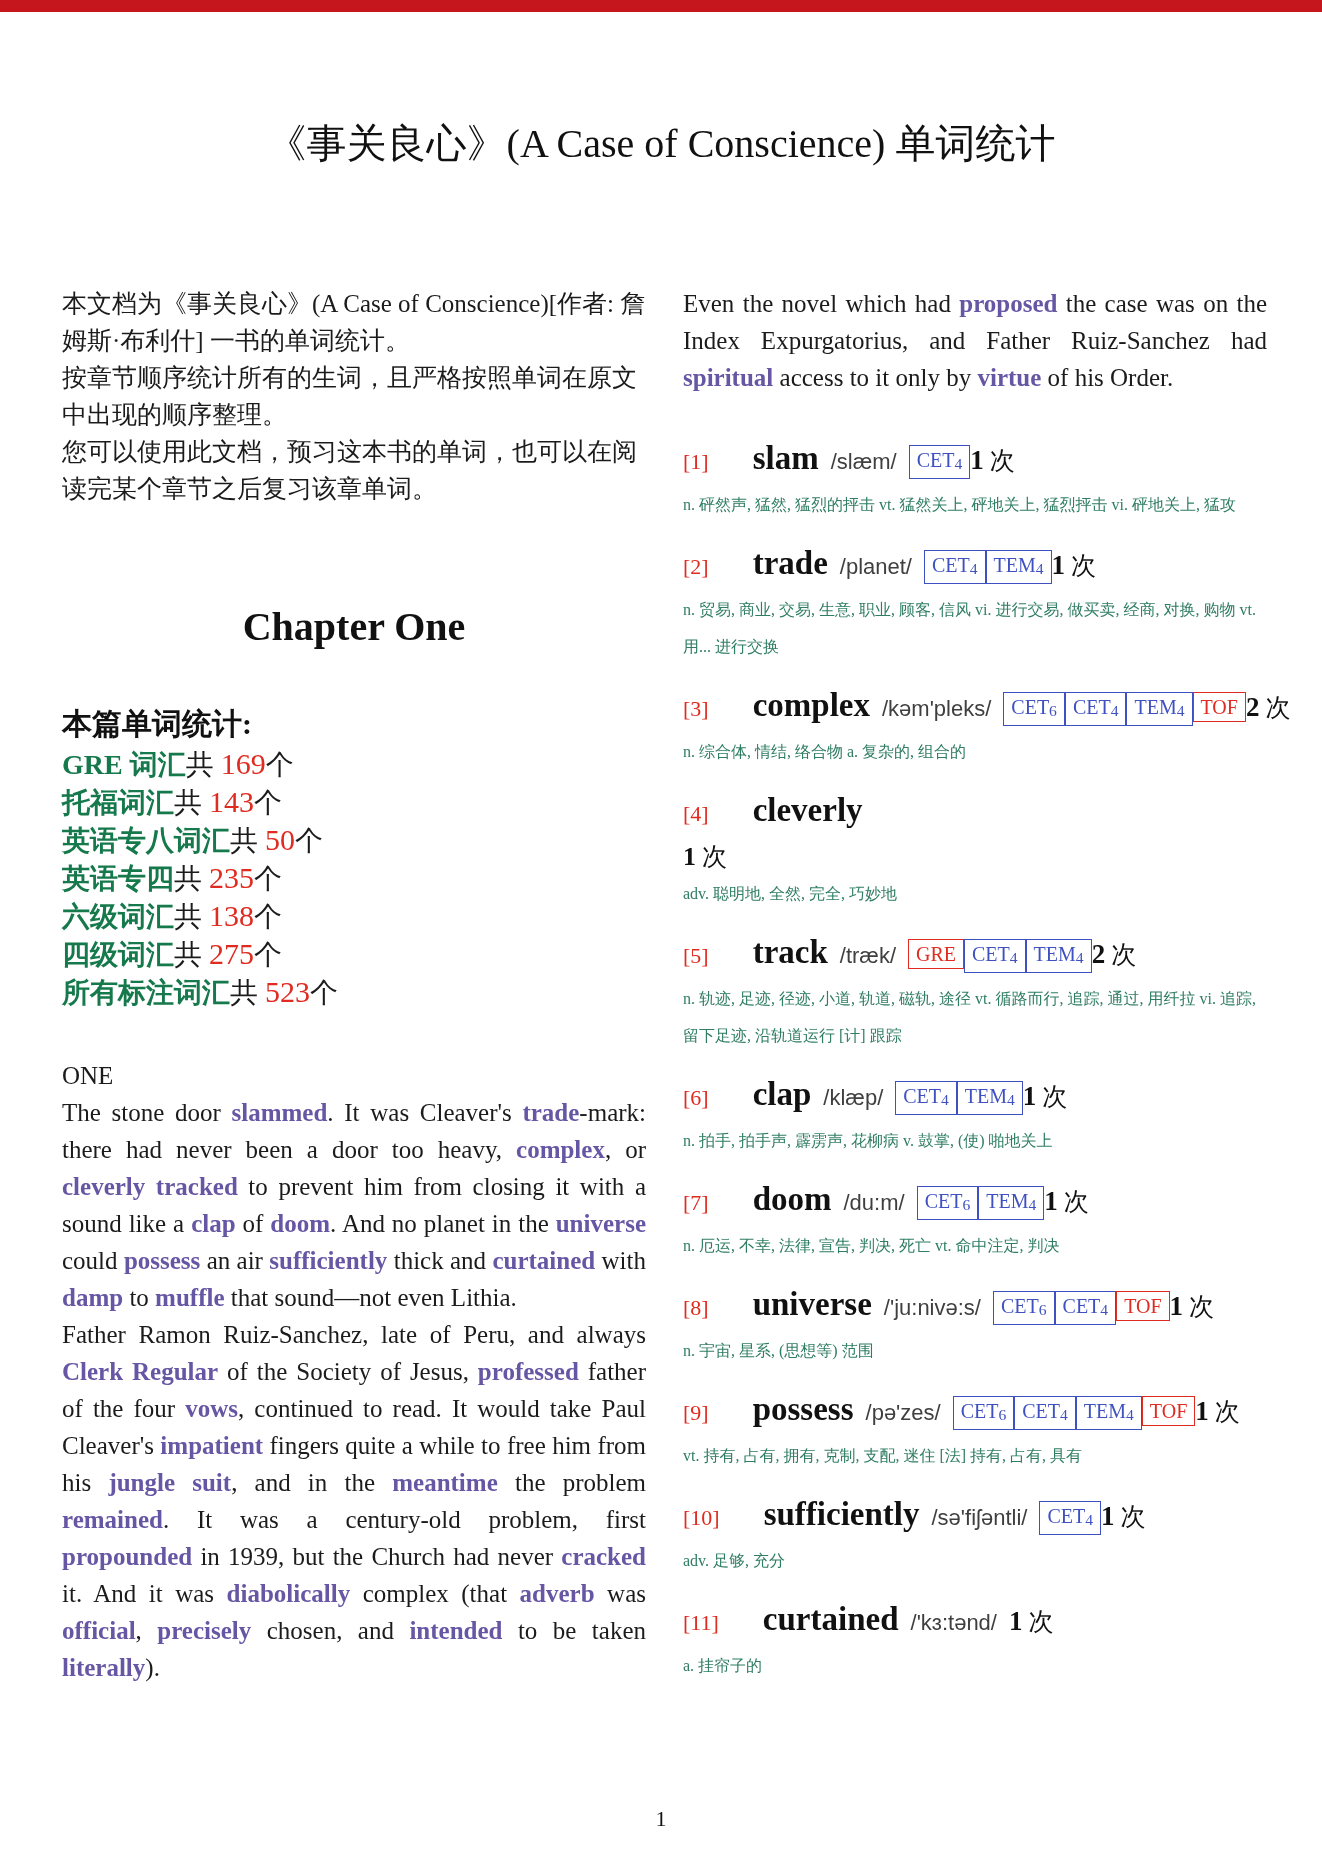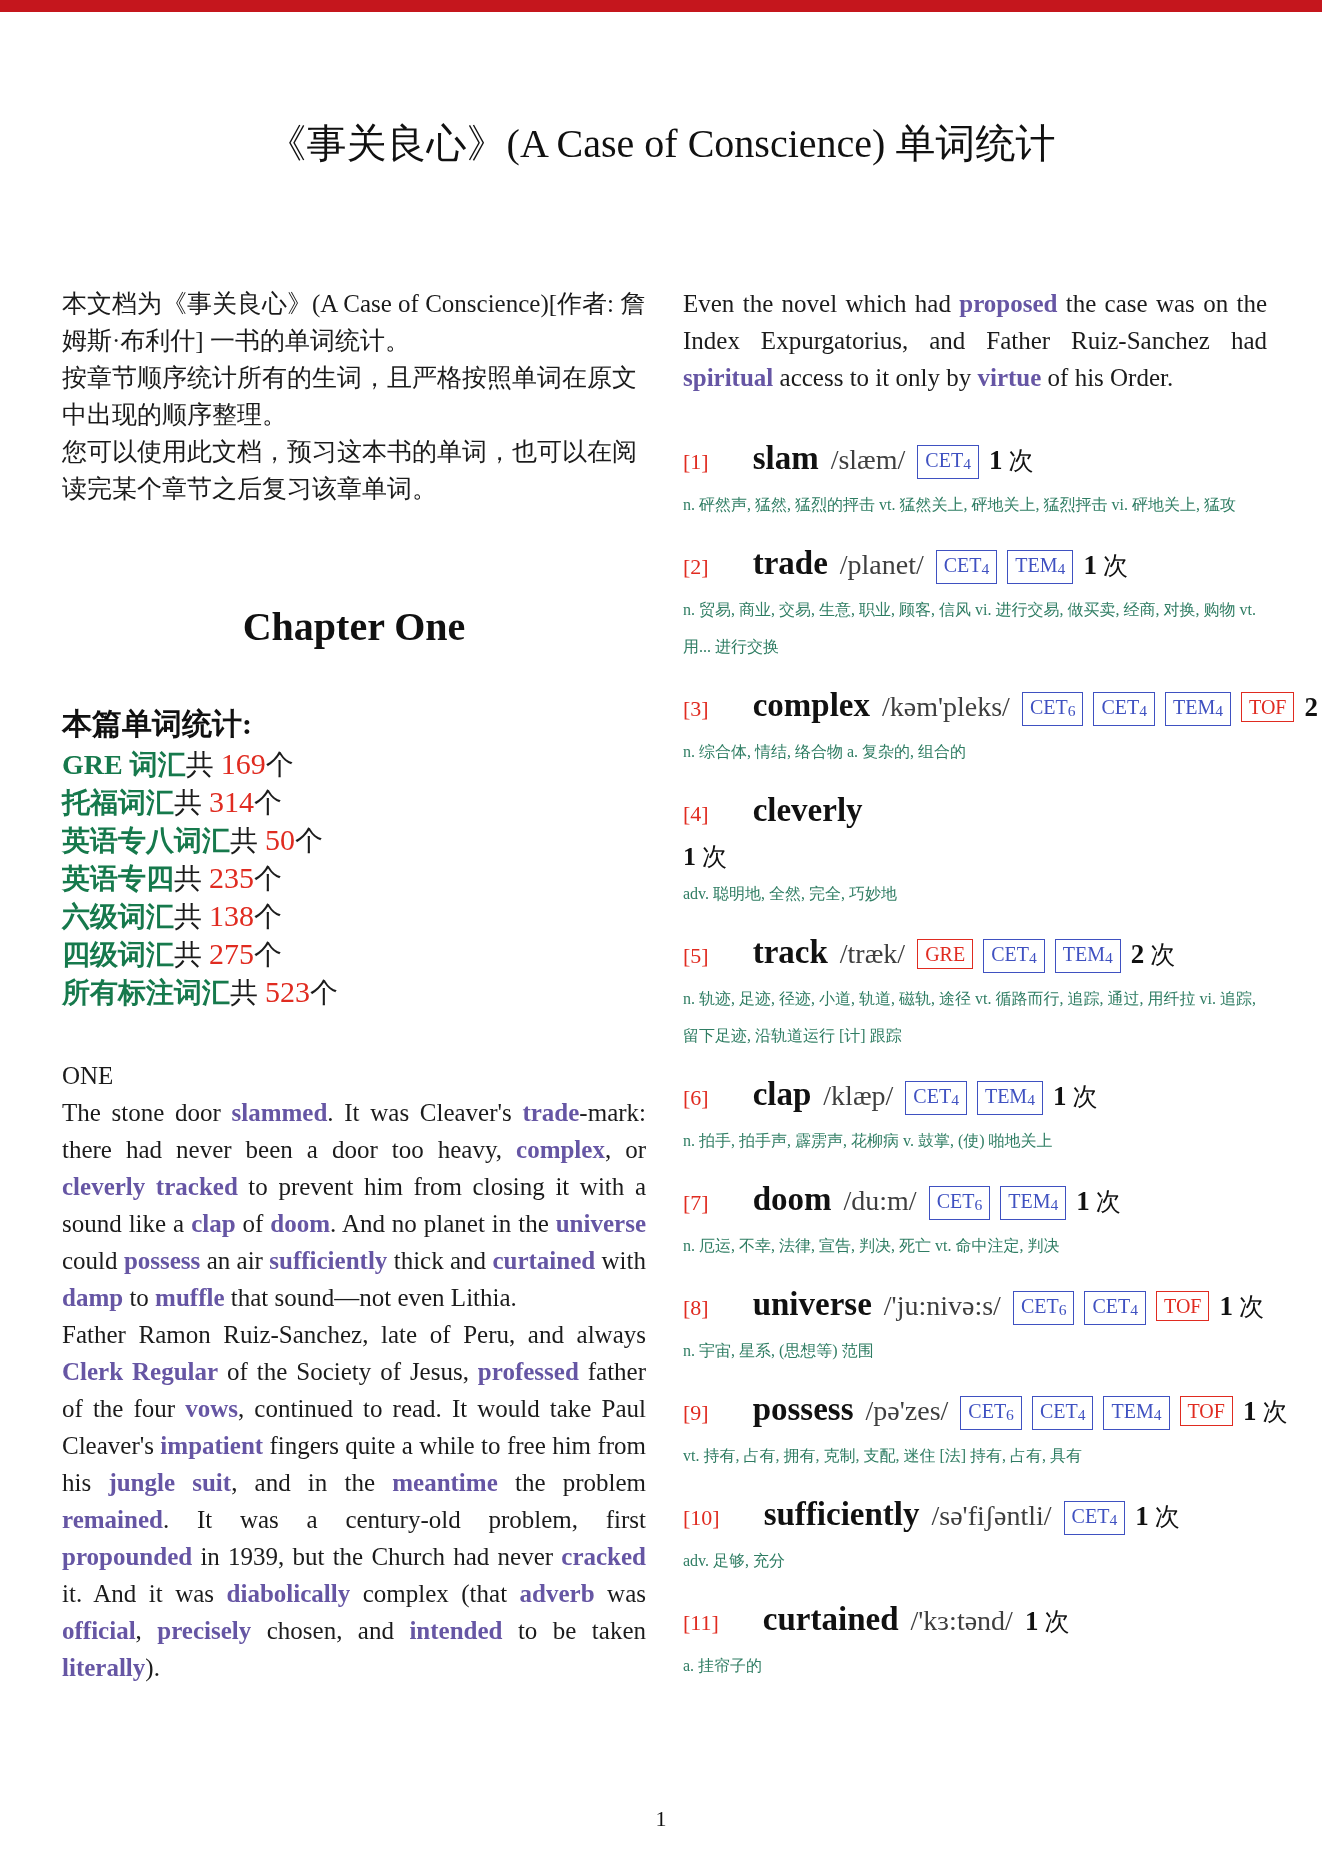--- a/index.html
+++ b/index.html
@@ -26,7 +26,7 @@
   .entry-head{line-height:44px;white-space:nowrap;}
   .idx{color:var(--c-red,#e02b20);font-size:22px;margin-right:8px;}
   .word{font-weight:700;font-size:33px;margin-right:12px;color:#111;margin-left:36px;}
-  .pron{font-family:Liberation Serif, serif;font-size:28px;color:#3f3f3f;margin-right:12px;}
+  .pron{font-family:Liberation Sans, sans-serif;font-size:22px;color:#3f3f3f;margin-right:12px;}
   .tag{display:inline-block;font-size:20px;line-height:24px;padding:2px 7px;margin-right:10px;
        border:1px solid;vertical-align:2px;}
   .tag .dig{font-size:0.78em;vertical-align:-0.12em;}

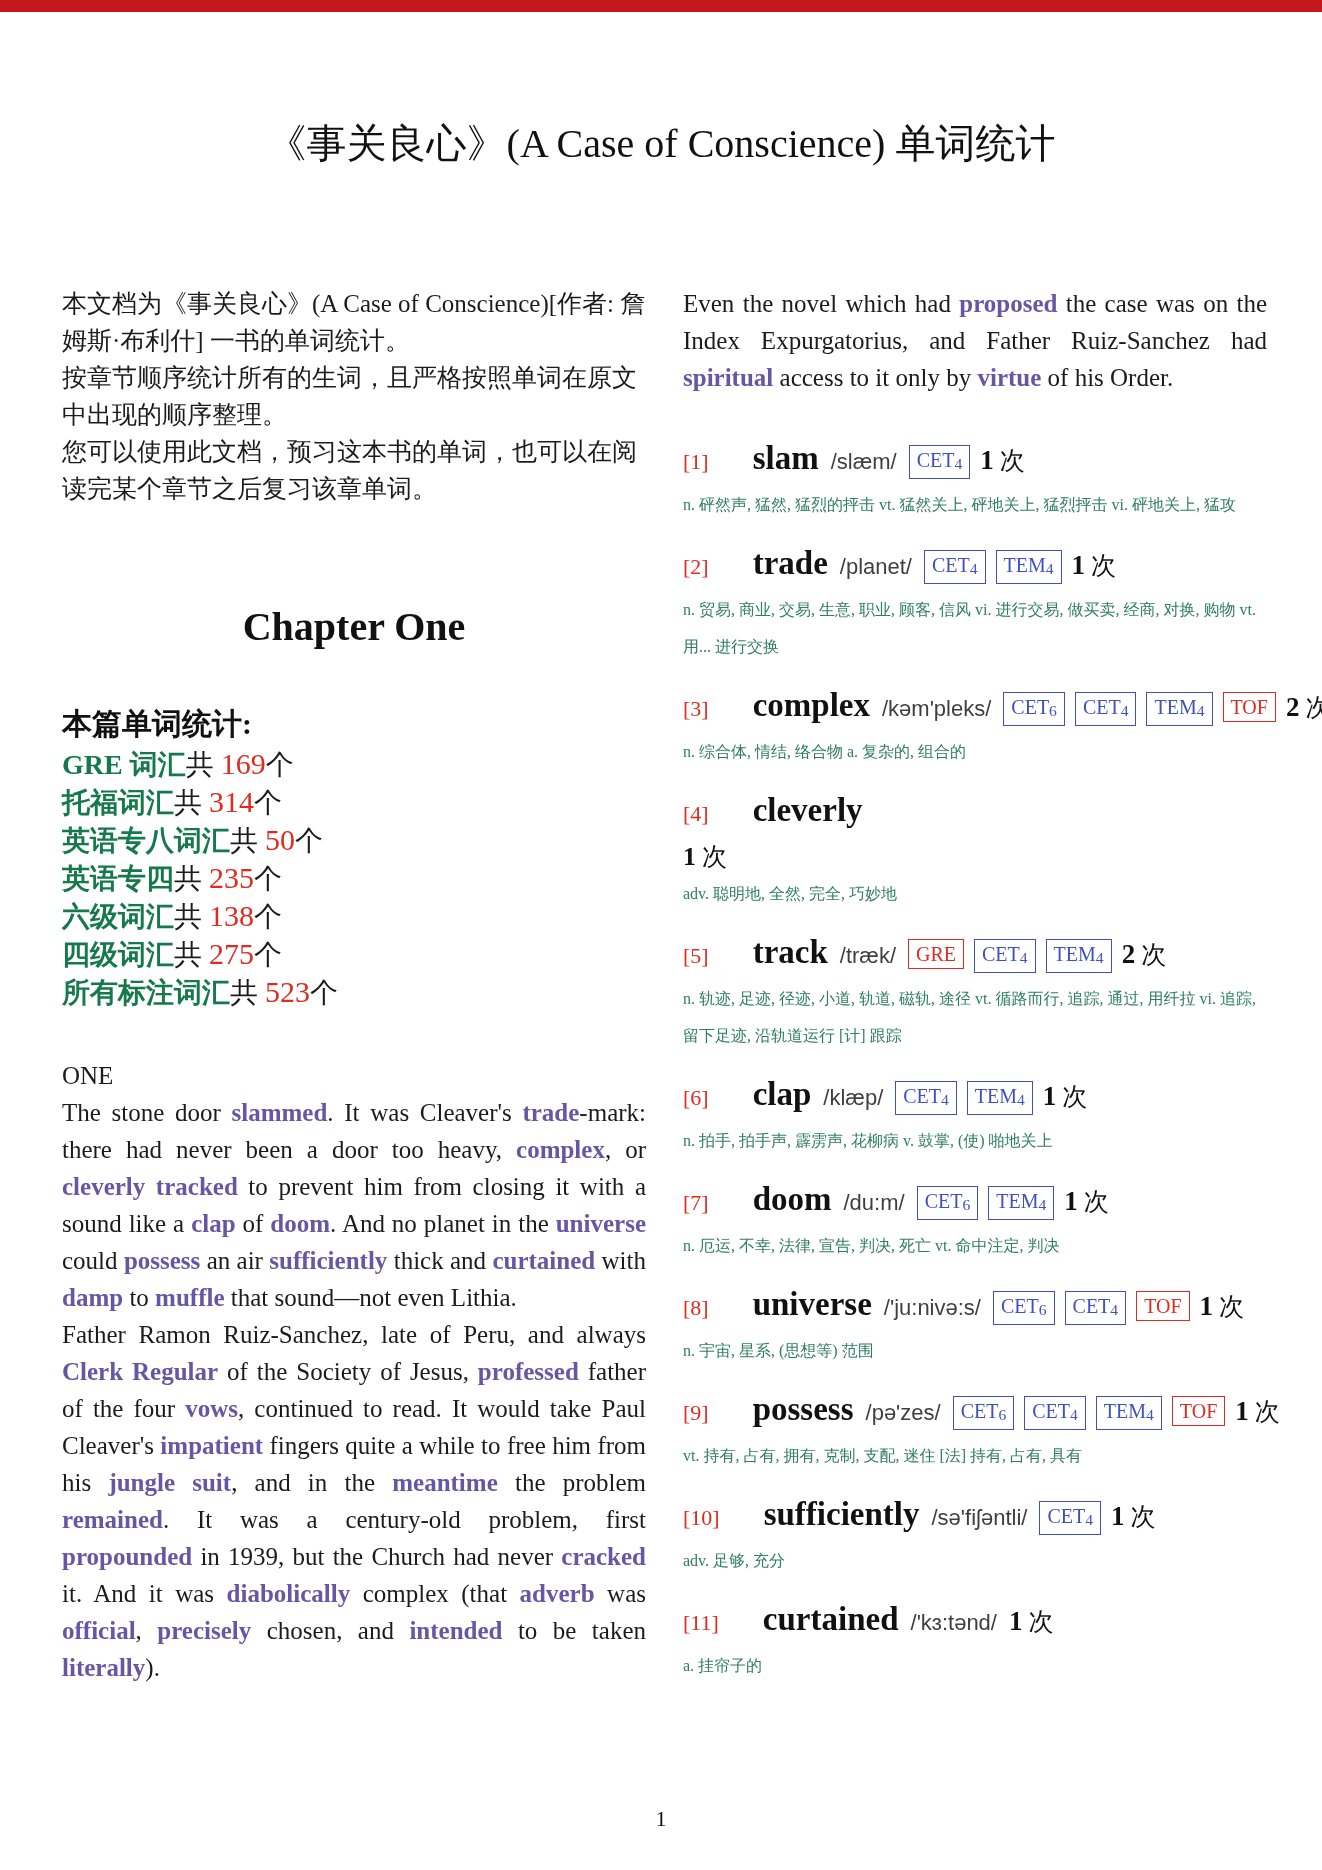--- a/index.html
+++ b/index.html
@@ -27,7 +27,7 @@
   .idx{color:var(--c-red,#e02b20);font-size:22px;margin-right:8px;}
   .word{font-weight:700;font-size:33px;margin-right:12px;color:#111;margin-left:36px;}
   .pron{font-family:Liberation Sans, sans-serif;font-size:22px;color:#3f3f3f;margin-right:12px;}
-  .tag{display:inline-block;font-size:20px;line-height:24px;padding:2px 7px;margin-right:10px;
+  .tag{display:inline-block;font-size:20px;line-height:24px;padding:2px 7px;
        border:1px solid;vertical-align:2px;}
   .tag .dig{font-size:0.78em;vertical-align:-0.12em;}
   .tag-blue{color:var(--c-tagblue,#3f51c1);border-color:var(--c-tagblue,#3f51c1);}

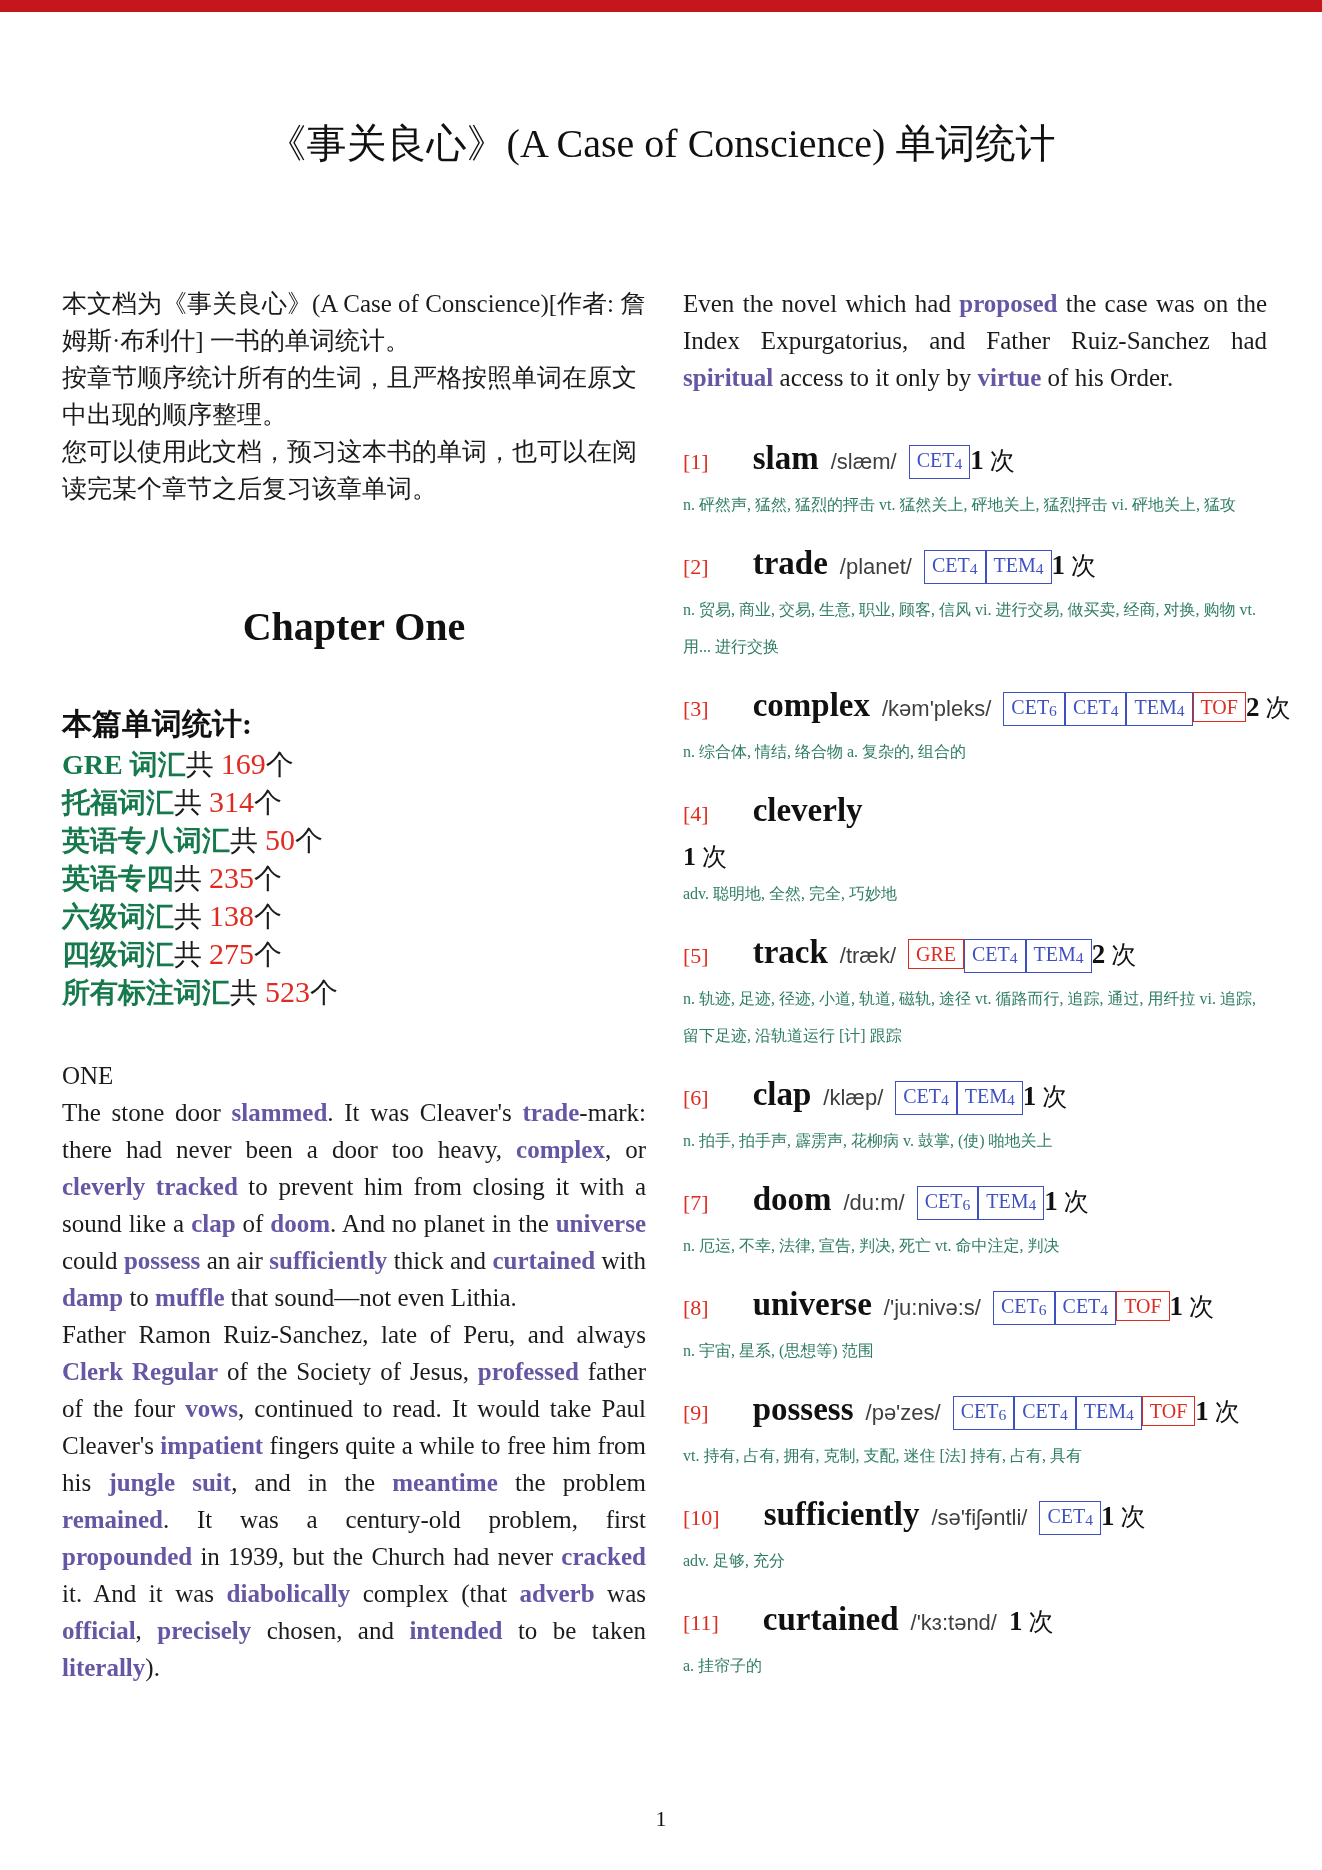--- a/index.html
+++ b/index.html
@@ -56,7 +56,7 @@
     <div class="stats-heading">本篇单词统计:</div>
     <div id="stats">
         <div class="stat-line"><span class="stat-label">GRE 词汇</span><span class="stat-conj">共 </span><span class="stat-count">169</span><span class="stat-unit">个</span></div>
-        <div class="stat-line"><span class="stat-label">托福词汇</span><span class="stat-conj">共 </span><span class="stat-count">314</span><span class="stat-unit">个</span></div>
+        <div class="stat-line"><span class="stat-label">托福词汇</span><span class="stat-conj">共 </span><span class="stat-count">143</span><span class="stat-unit">个</span></div>
         <div class="stat-line"><span class="stat-label">英语专八词汇</span><span class="stat-conj">共 </span><span class="stat-count">50</span><span class="stat-unit">个</span></div>
         <div class="stat-line"><span class="stat-label">英语专四</span><span class="stat-conj">共 </span><span class="stat-count">235</span><span class="stat-unit">个</span></div>
         <div class="stat-line"><span class="stat-label">六级词汇</span><span class="stat-conj">共 </span><span class="stat-count">138</span><span class="stat-unit">个</span></div>

